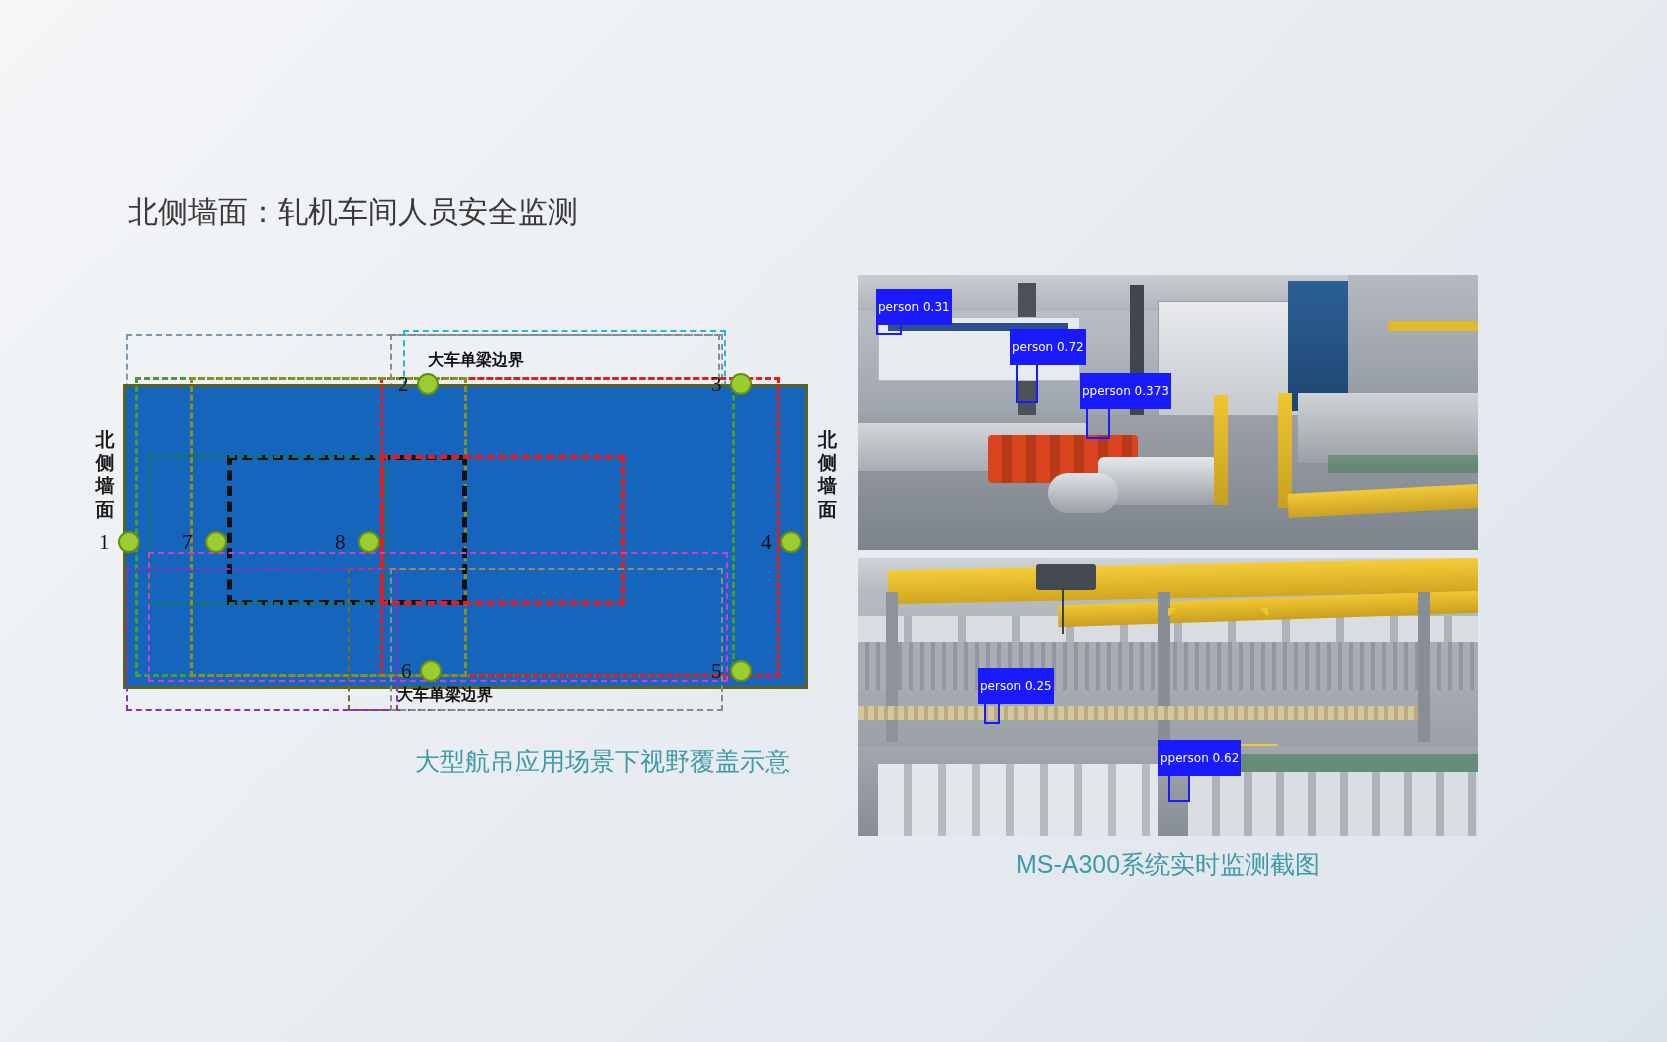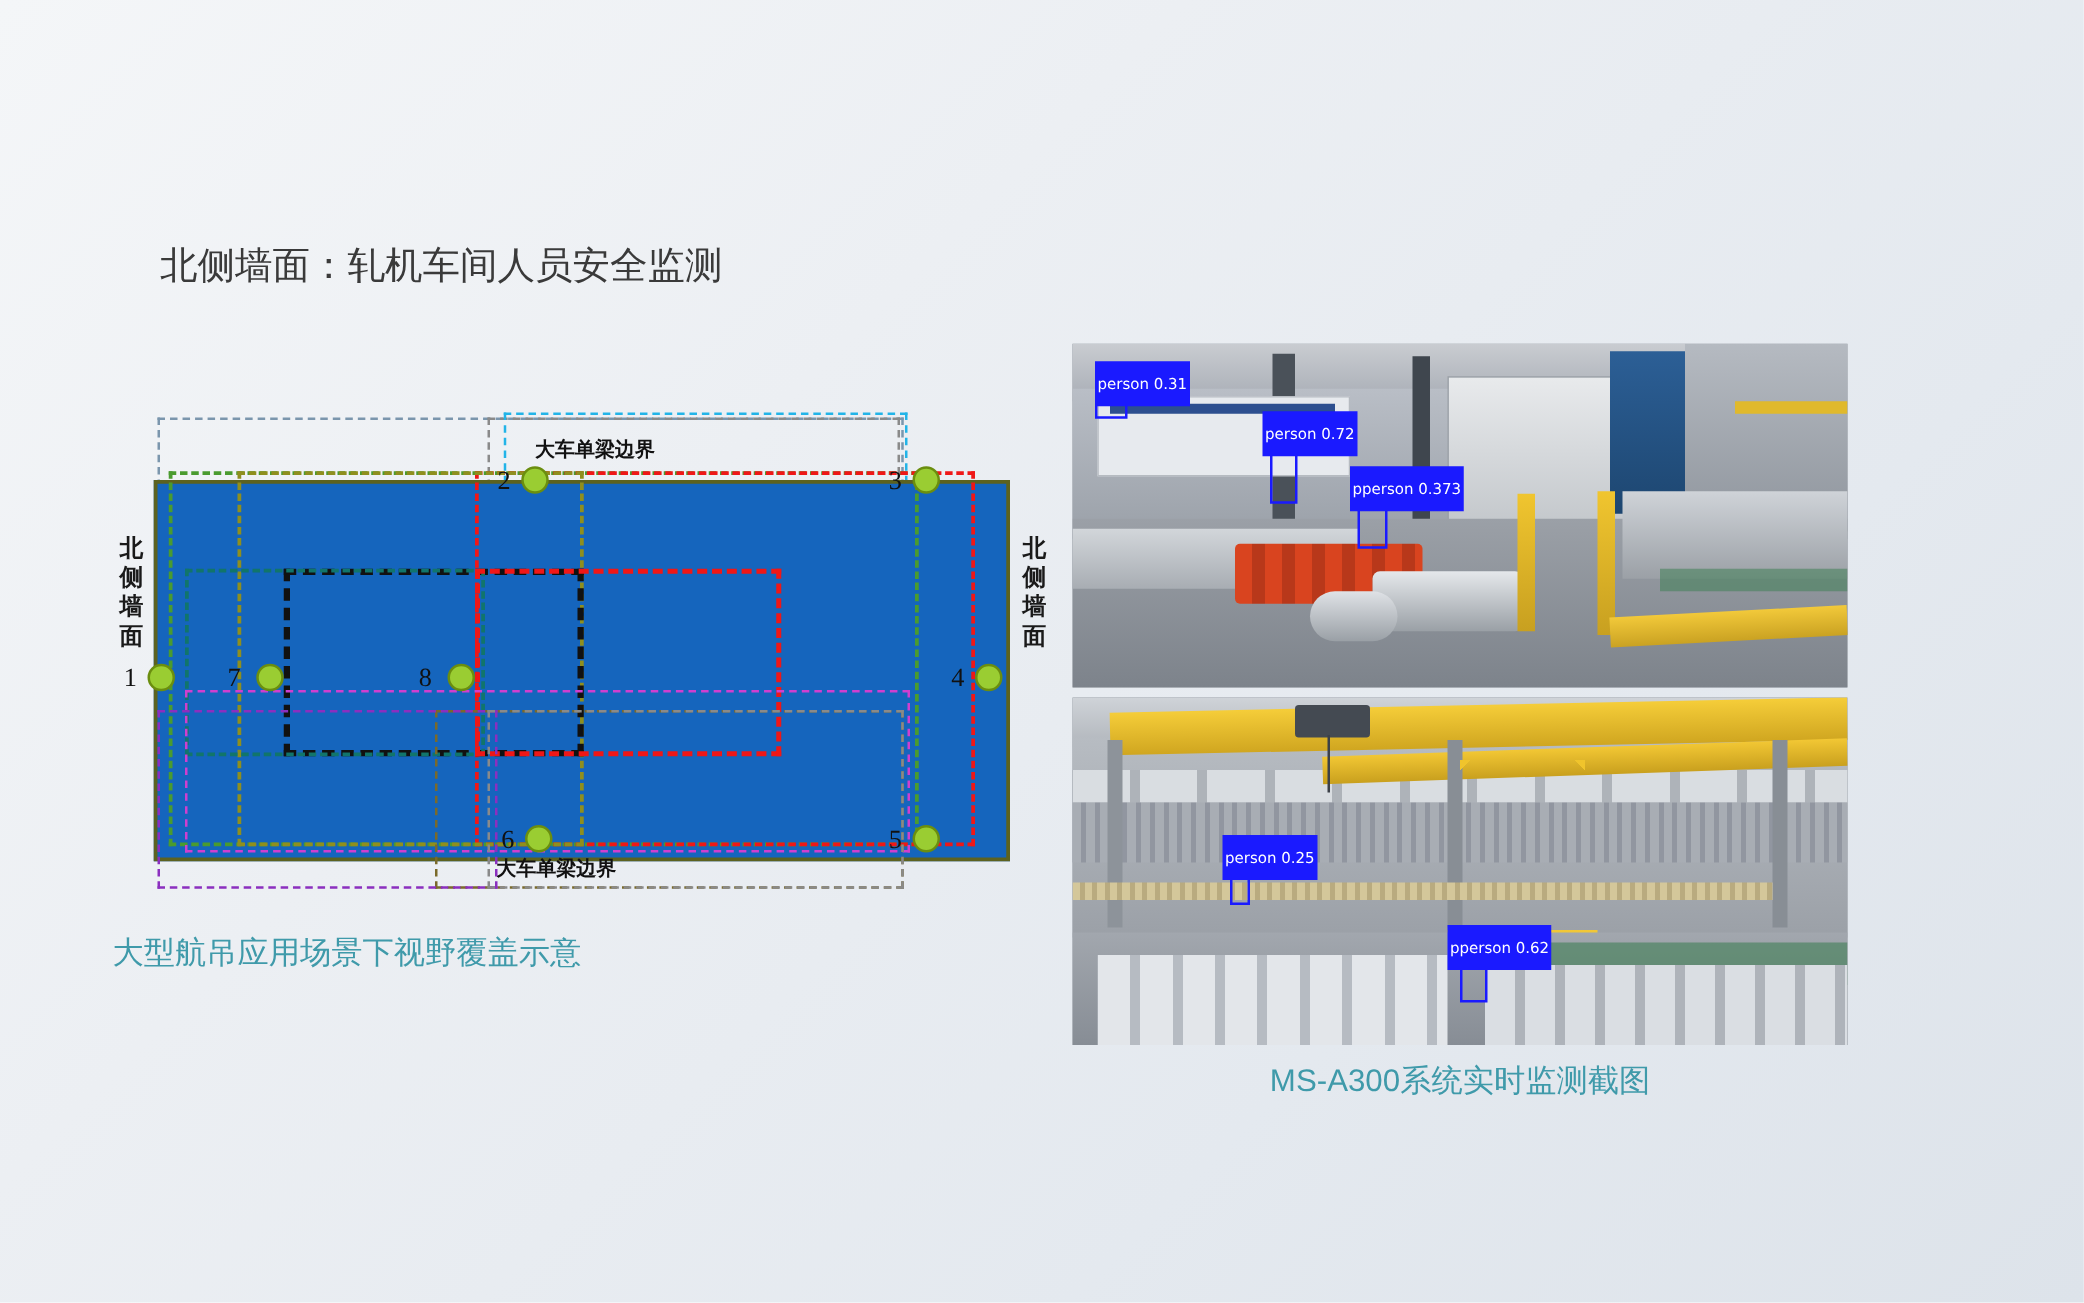--- a/index.html
+++ b/index.html
@@ -104,7 +104,7 @@
     left: 0;
     top: 425px;
     width: 700px;
-    text-align: left;
+    text-align: right;
     font-size: 25px;
     color: #3f9aaa;
     white-space: nowrap;

